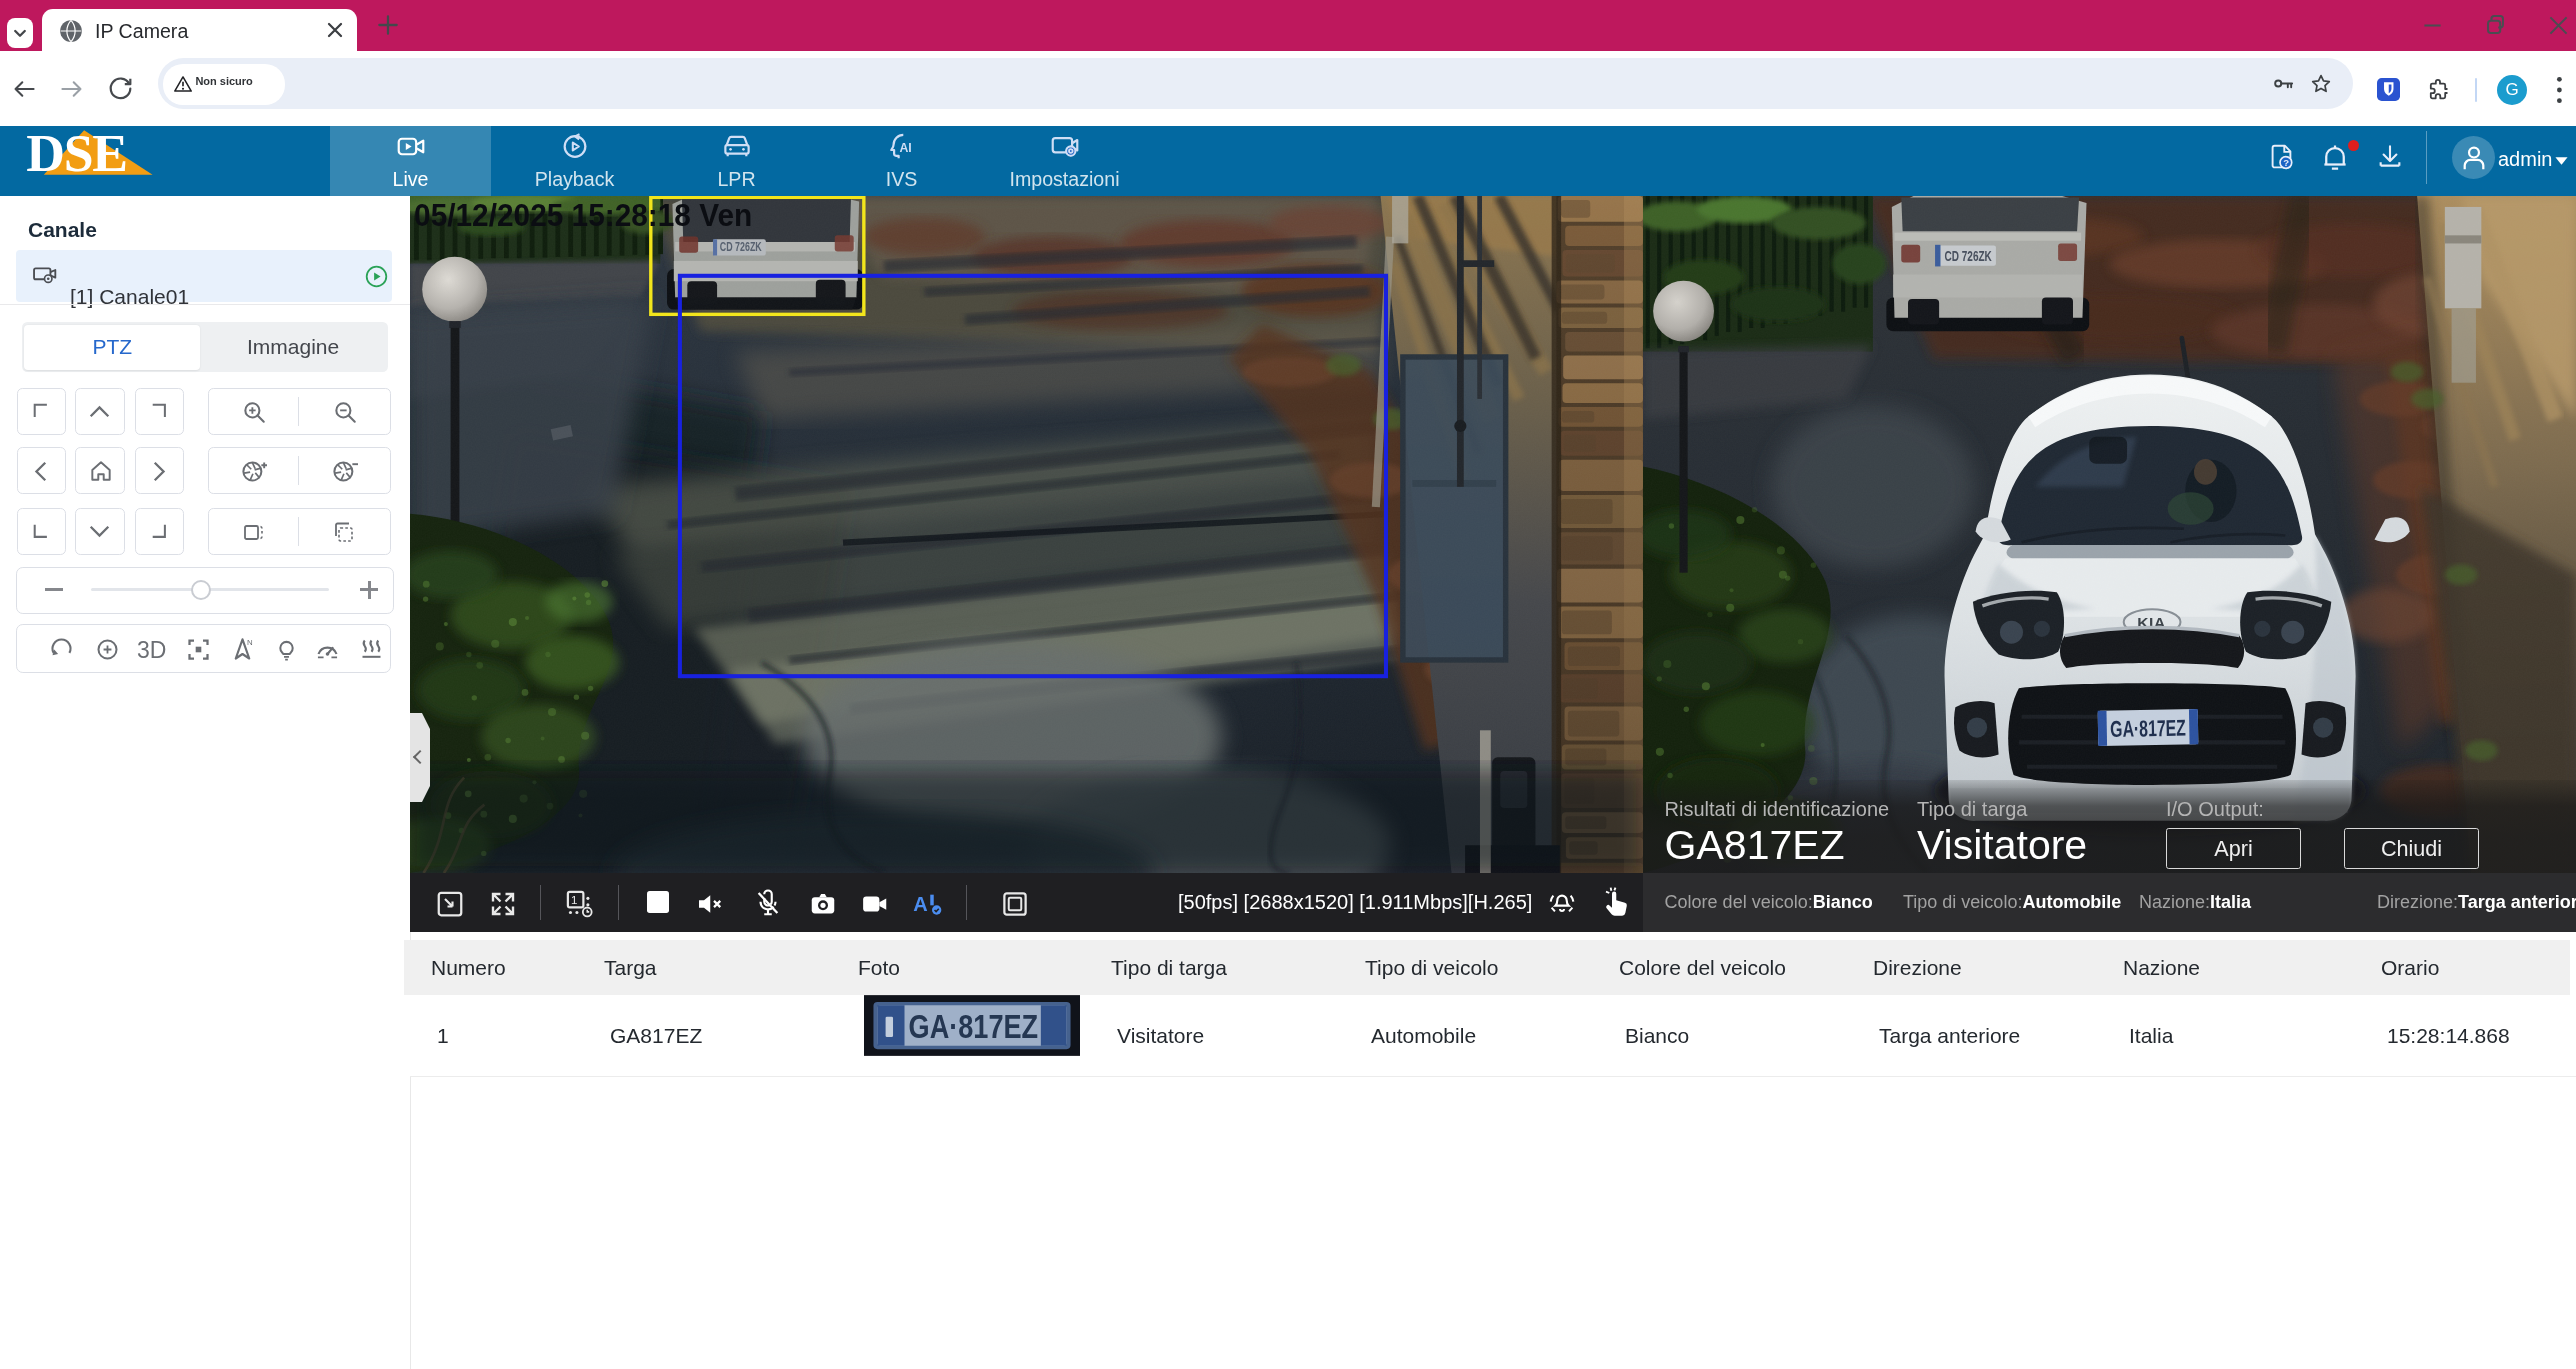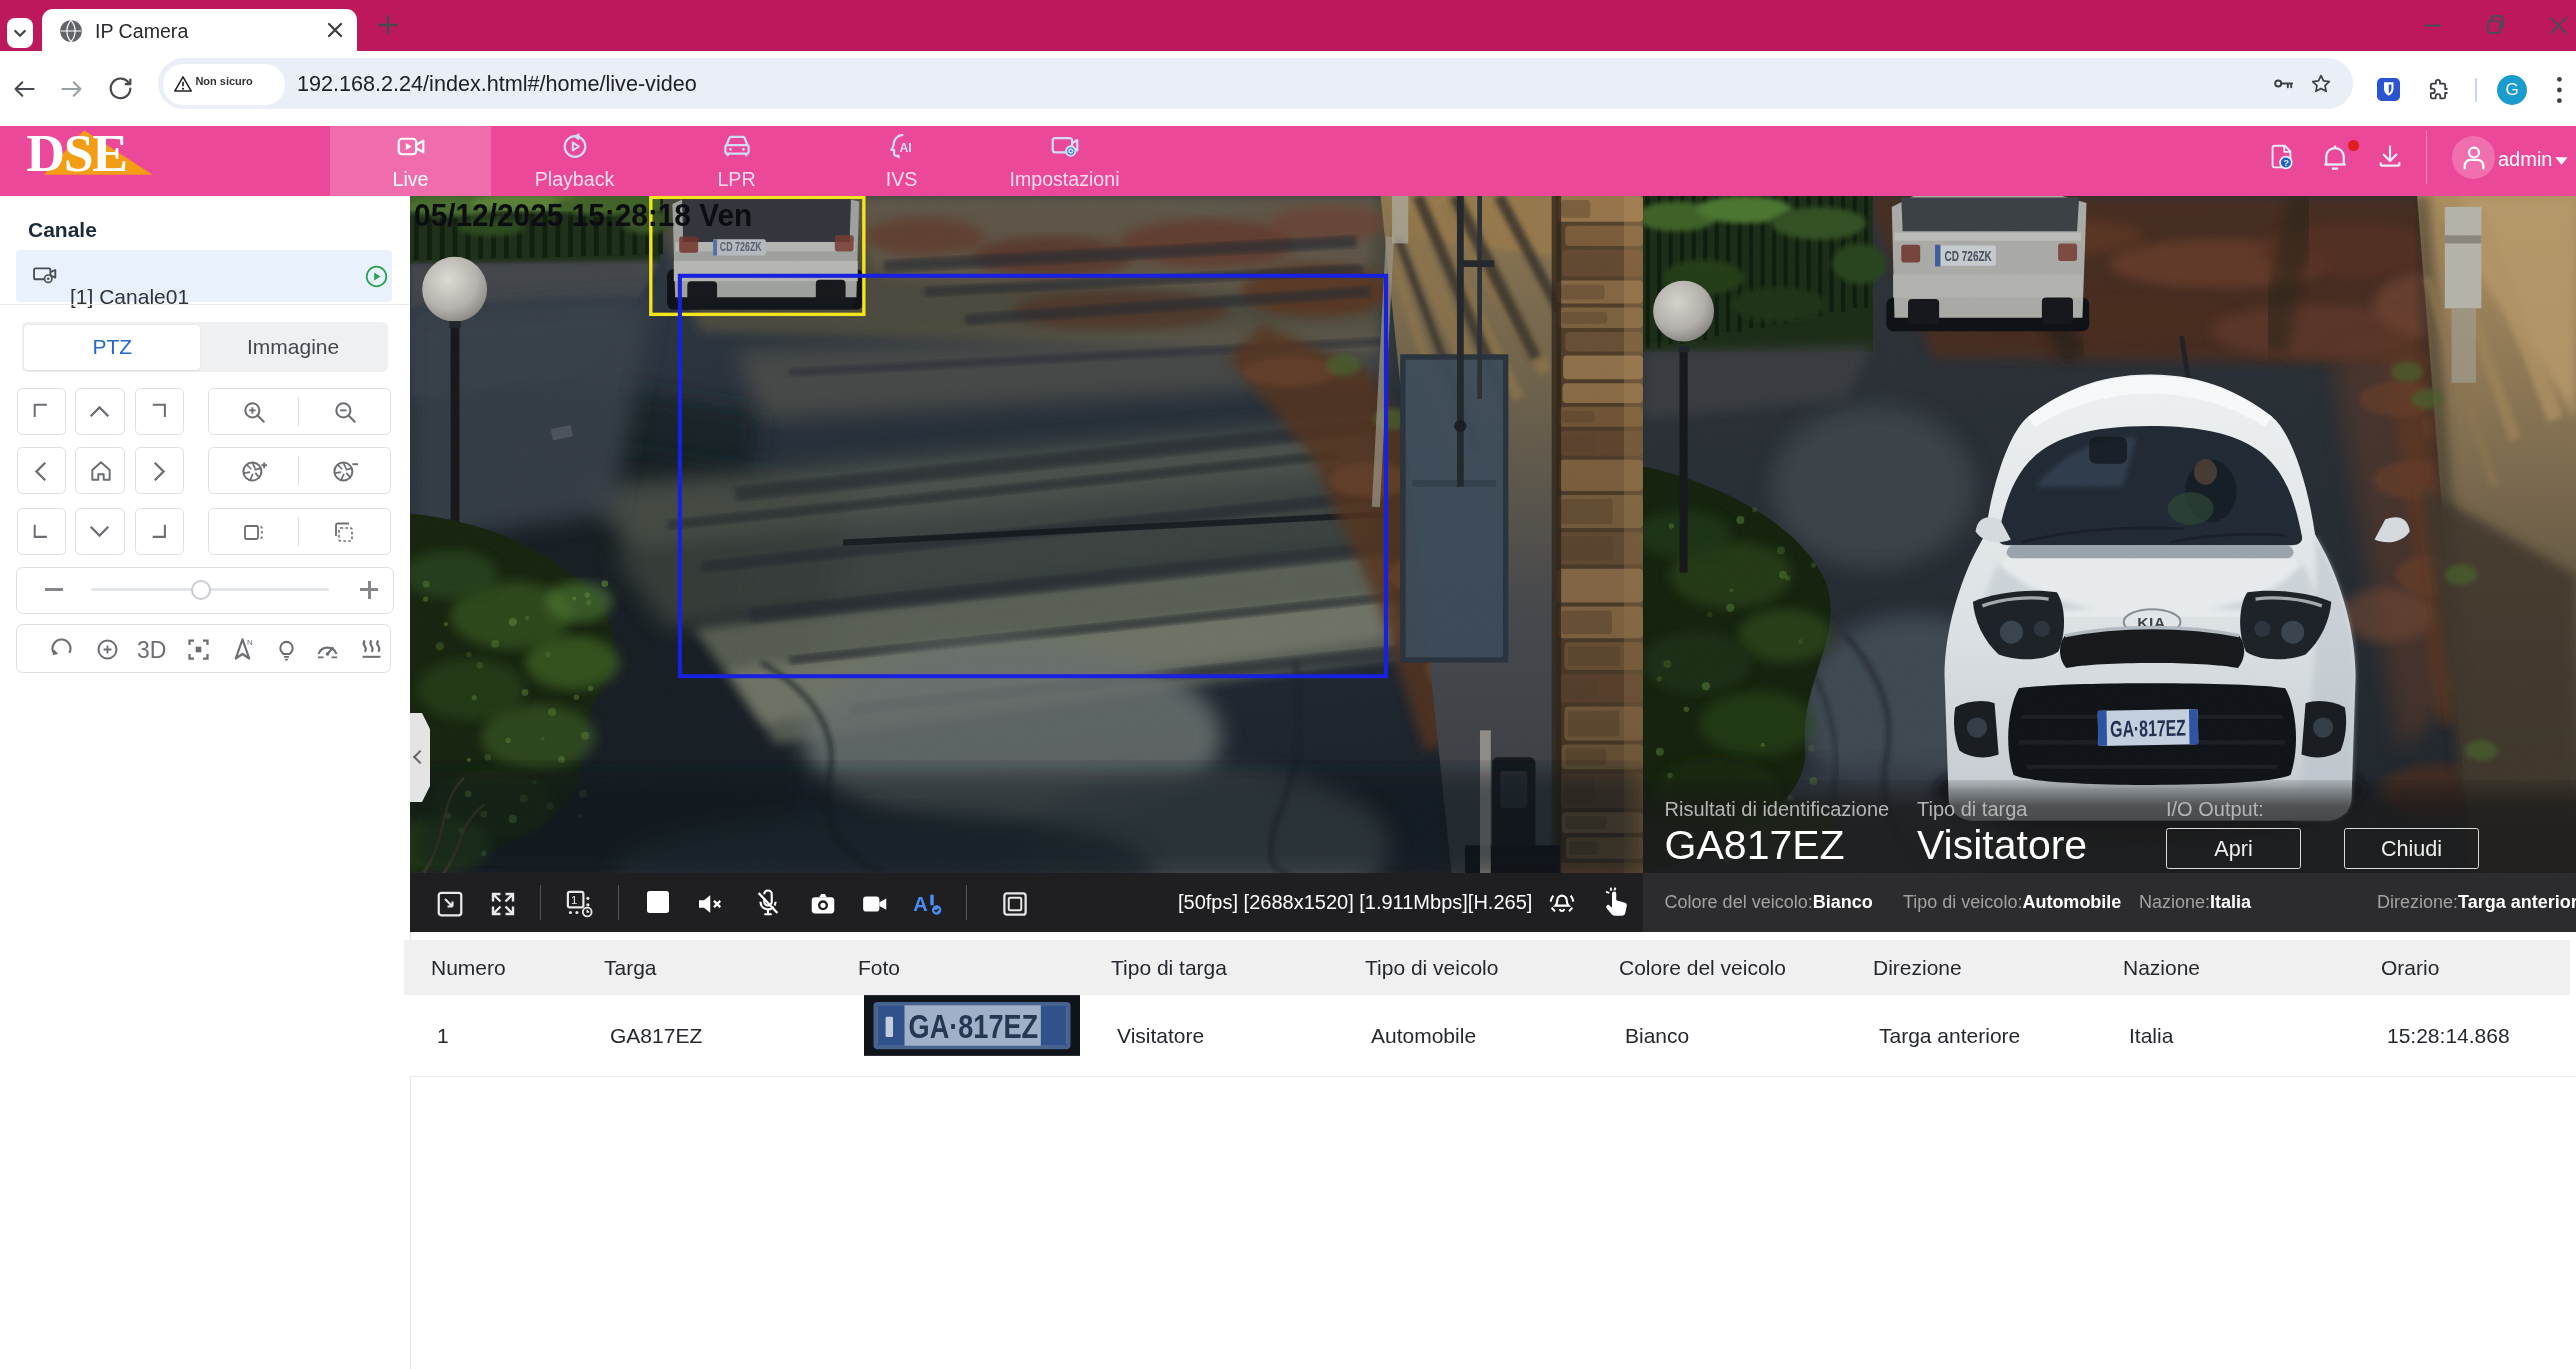--- a/index.html
+++ b/index.html
@@ -102,7 +102,6 @@
           </svg>
         <span>Non sicuro</span>
       </div>
-      <div id="urltxt">192.168.2.24/index.html#/home/live-video</div>
       <svg style="position:absolute;left:2114px;top:14px" width="23" height="23" viewBox="0 0 24 24">
           <circle cx="6.5" cy="12" r="3.2" fill="none" stroke="#3c4043" stroke-width="2"></circle>
           <path d="M9.7 12 H21 M16.5 12 v4 M20 12 v4" fill="none" stroke="#3c4043" stroke-width="2" stroke-linecap="round"></path>

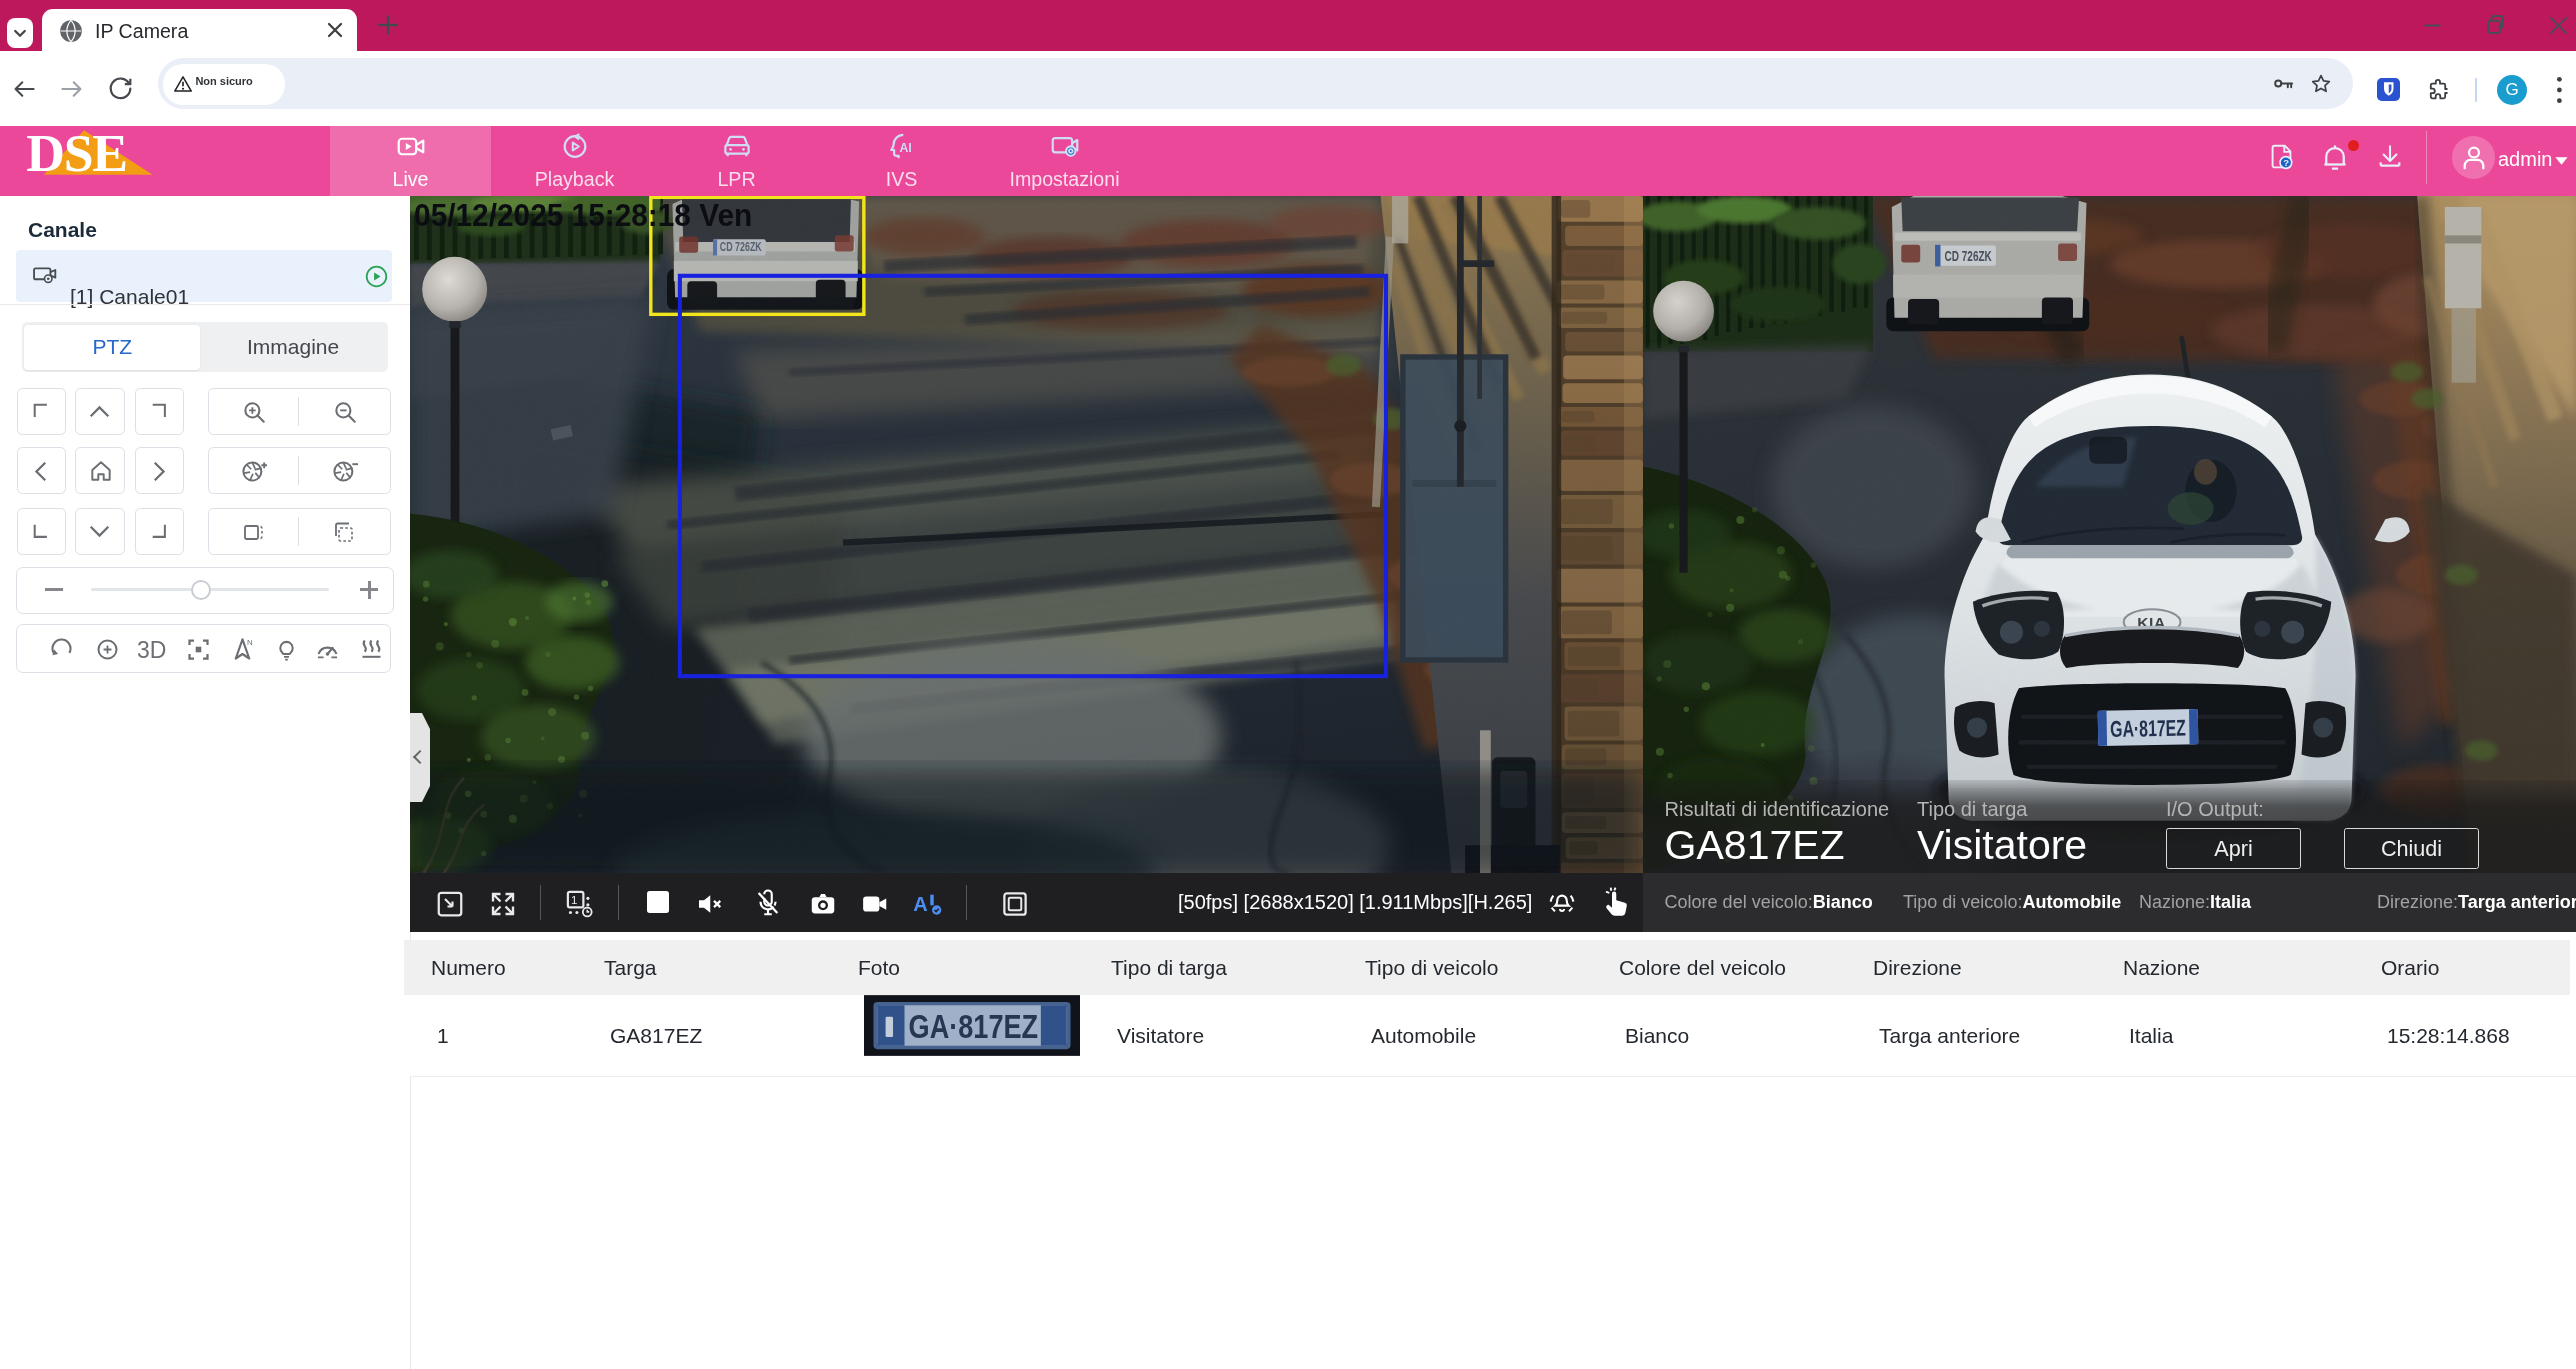--- a/index.html
+++ b/index.html
@@ -17,7 +17,7 @@
   #chip span{position:absolute;left:32px;top:11.5px;font-size:11px;font-weight:700;color:#303337;white-space:nowrap;}
   #urltxt{position:absolute;left:139px;top:0;height:51px;display:flex;align-items:center;font-size:21.6px;color:#202124;}
   
-  #navbar{position:absolute;left:0;top:126px;width:2576px;height:86px;background:#ec4899;}
+  #navbar{position:absolute;left:0;top:126px;width:2576px;height:86px;background:#0369a1;}
   .navitem{position:absolute;top:0;height:70px;color:rgba(255,255,255,.82);text-align:center;}
   .navitem .lbl{position:absolute;left:0;right:0;top:42px;font-size:19.6px;}
   .navitem svg{position:absolute;left:50%;top:5.4px;transform:translateX(-50%);}

